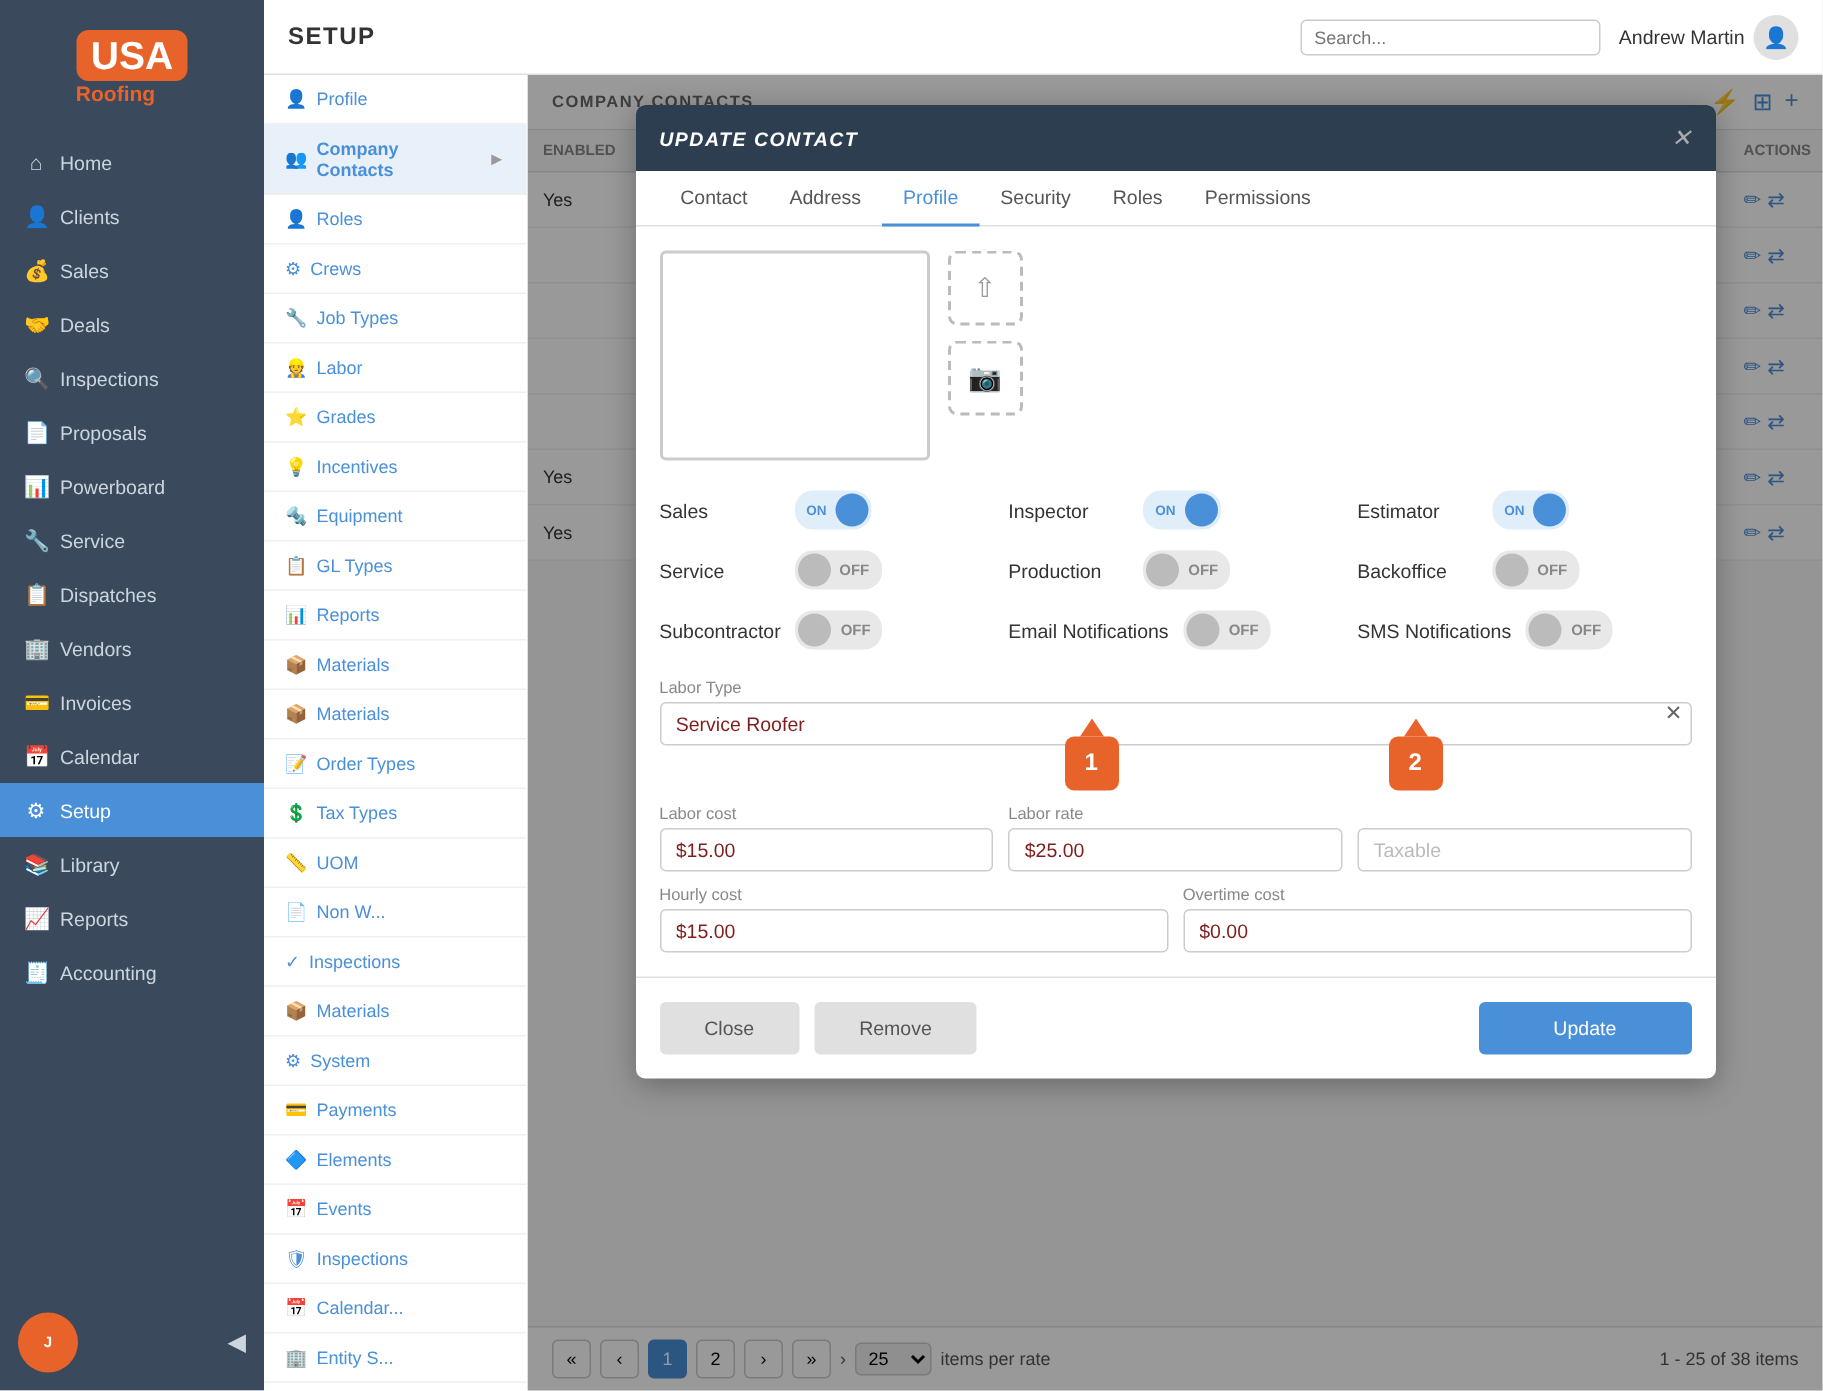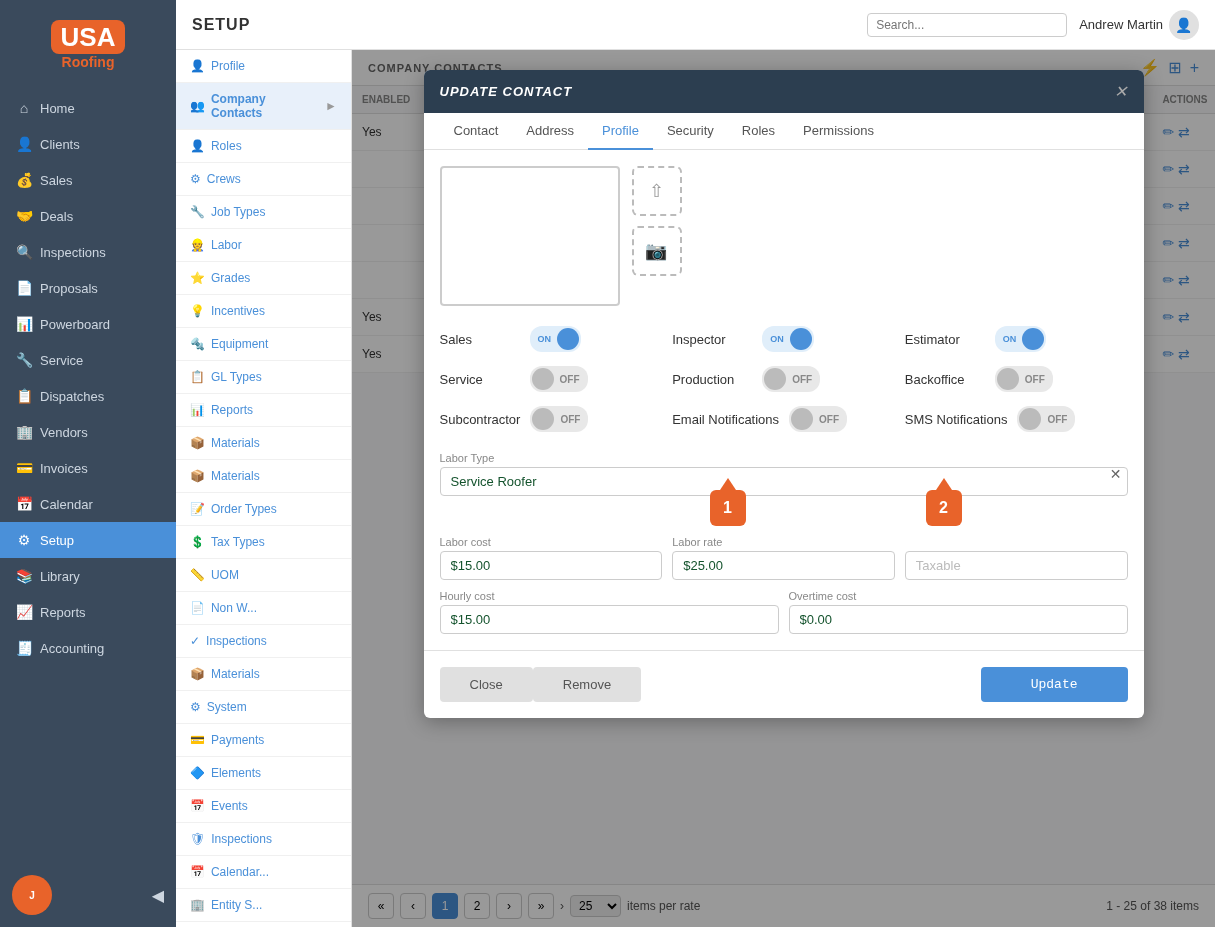--- a/index.html
+++ b/index.html
@@ -25,7 +25,6 @@
       height: 90px;
     }
     .logo-box {
-      text-align: center;
     }
     .logo-roofing {
       font-size: 14px;

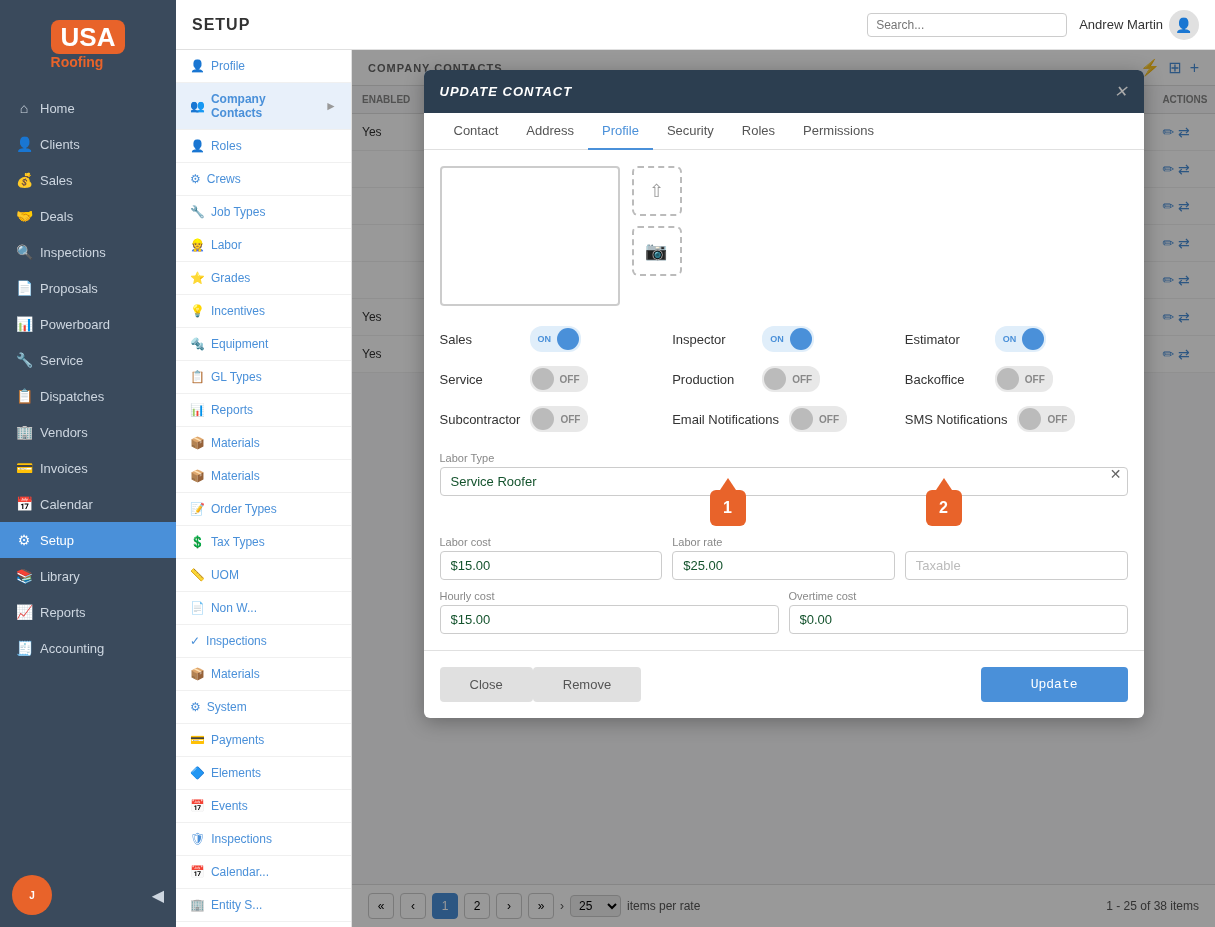--- a/index.html
+++ b/index.html
@@ -355,7 +355,7 @@
       border-radius: 4px;
       padding: 6px 10px;
       font-size: 13px;
-      color: #14532d;
+      color: #7f1d1d;
       width: 100%;
     }
     .form-field input::placeholder { color: #bbb; }

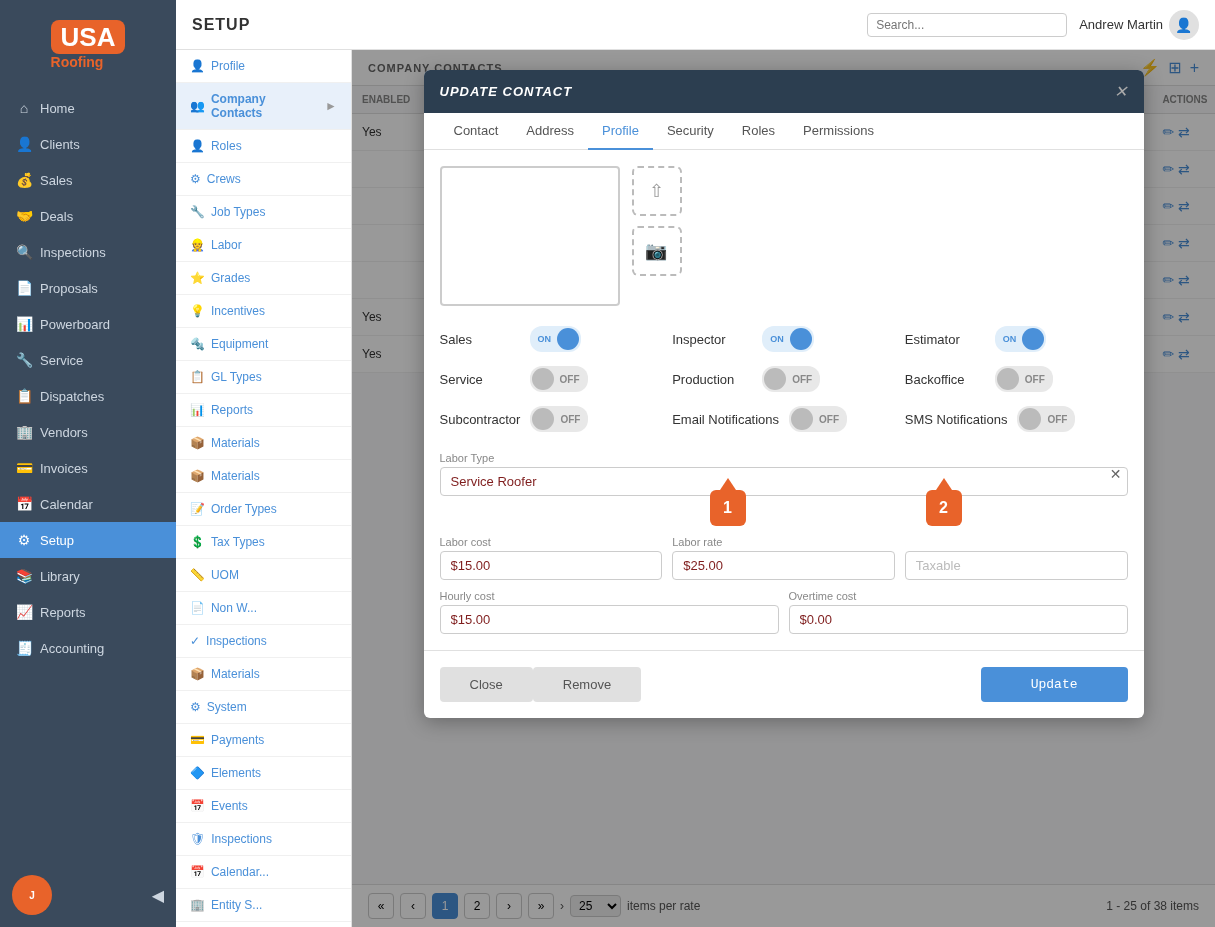--- a/index.html
+++ b/index.html
@@ -376,6 +376,7 @@
     
     .modal-footer {
       display: flex;
+      gap: 10px;
       padding: 16px;
       border-top: 1px solid #e0e0e0;
       justify-content: flex-end;

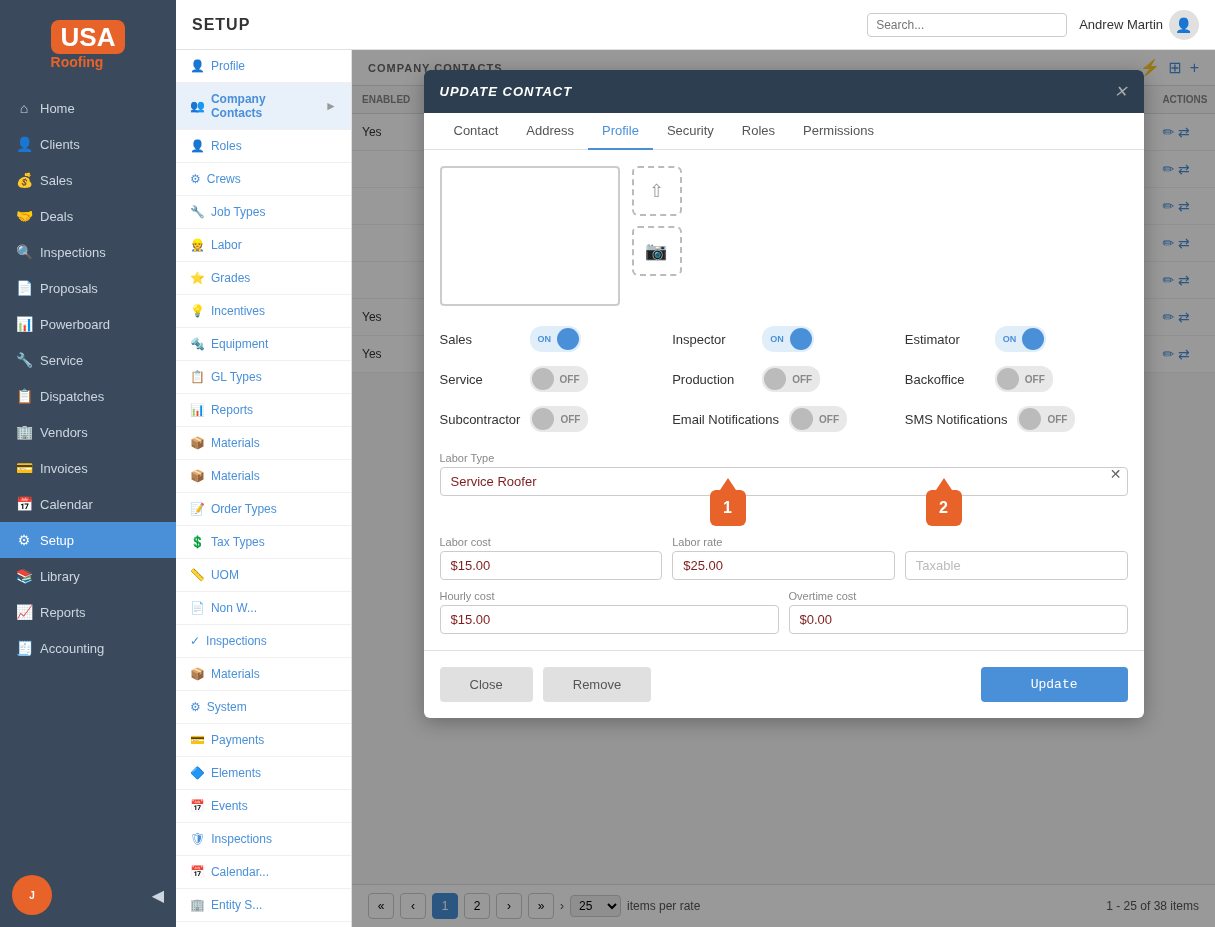--- a/index.html
+++ b/index.html
@@ -408,7 +408,6 @@
       color: #fff;
       cursor: pointer;
       margin-left: auto;
-      font-family: Liberation Mono, monospace;
     }
   </style>
 </head>

